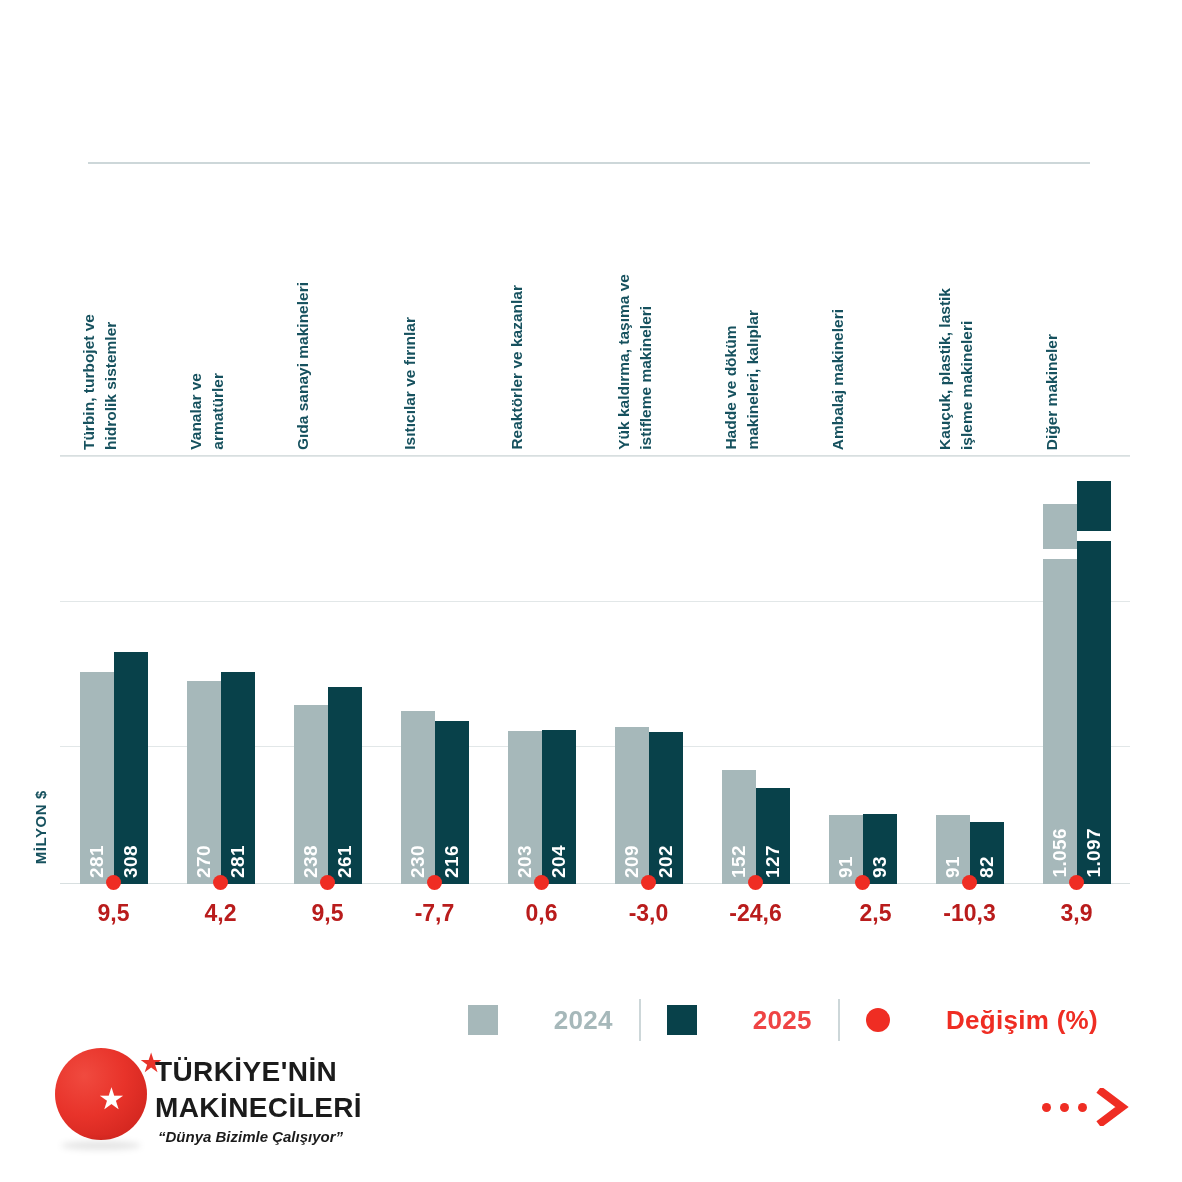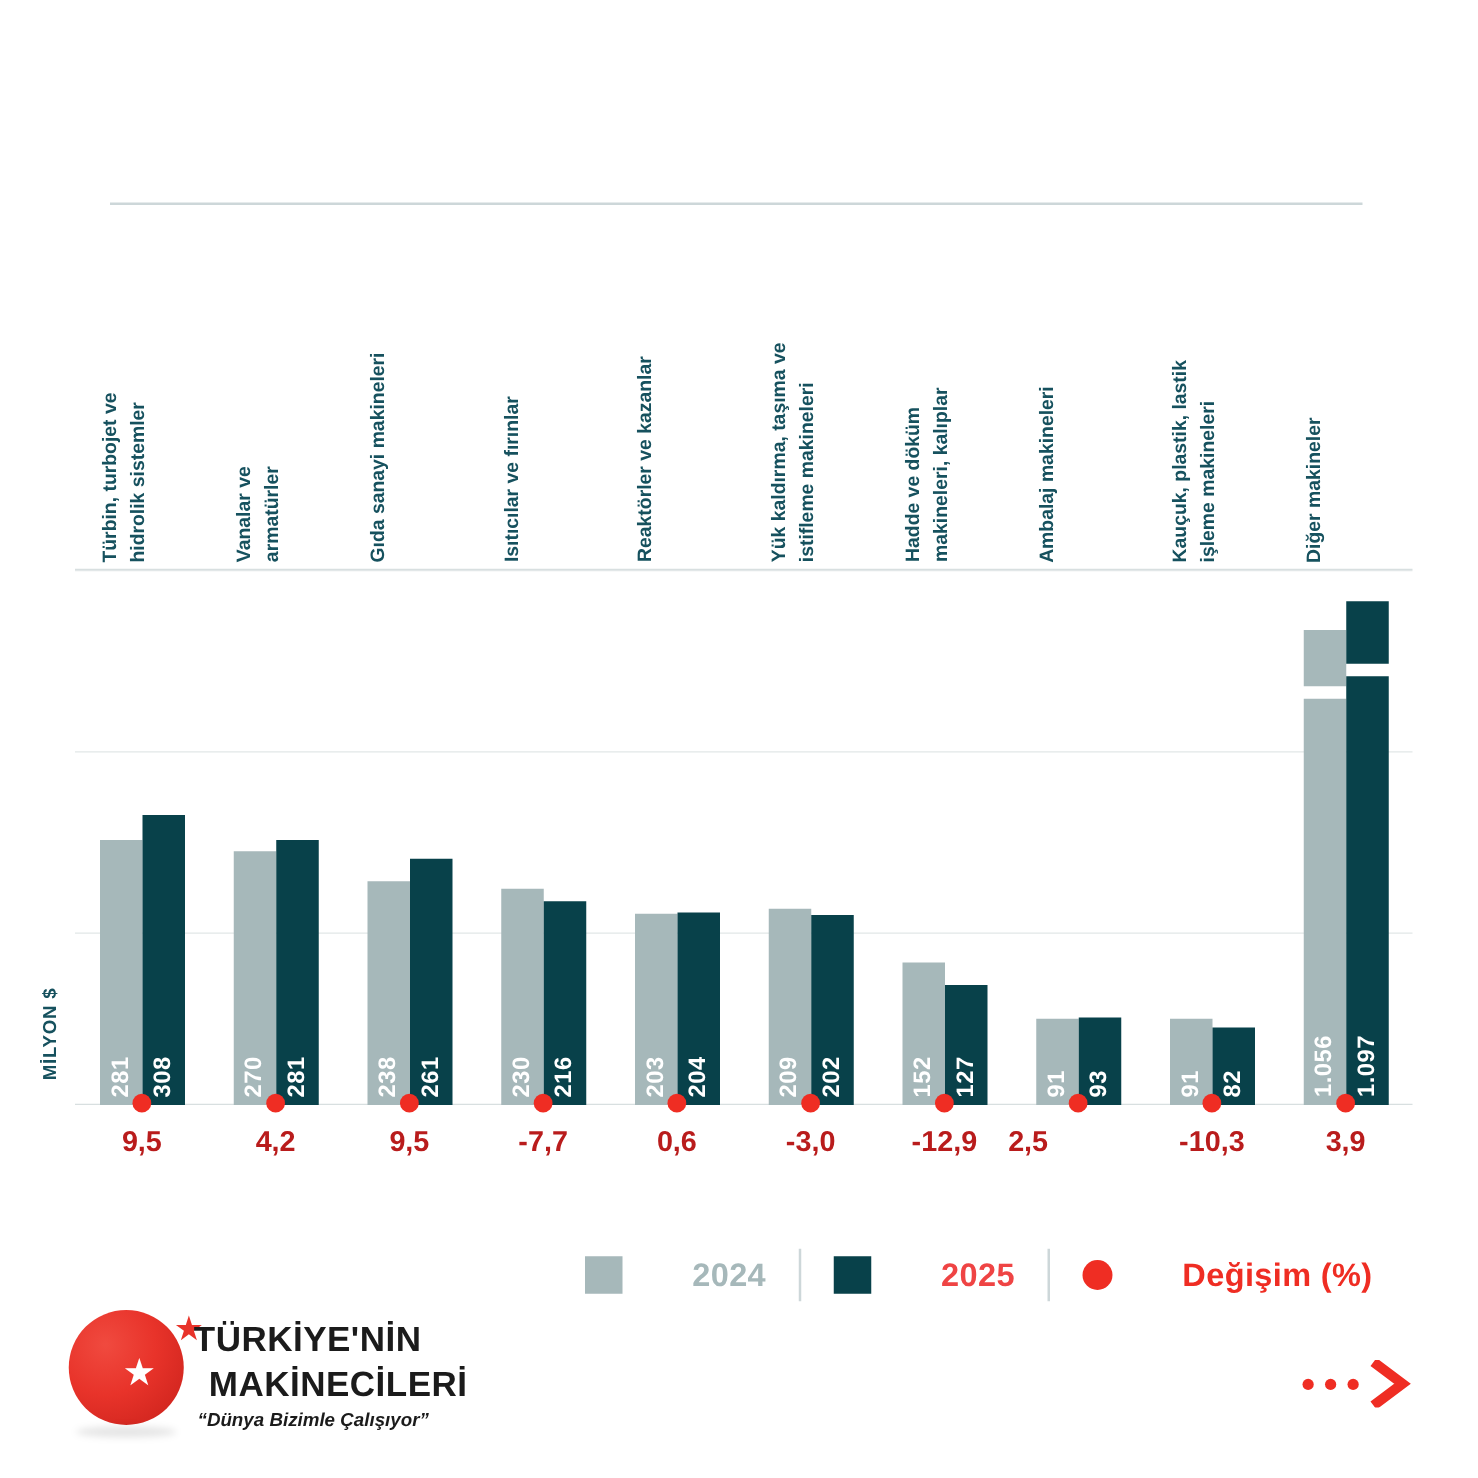--- a/index.html
+++ b/index.html
@@ -283,7 +283,7 @@
       <div class="changeval" style="left: 321px; width: 107px;">-7,7</div>
       <div class="changeval" style="left: 428px; width: 107px;">0,6</div>
       <div class="changeval" style="left: 535px; width: 107px;">-3,0</div>
-      <div class="changeval" style="left: 642px; width: 107px;">-12,9</div>
+      <div class="changeval" style="left: 642px; width: 107px;">-24,6</div>
       <div class="changeval" style="left: 709px; width: 107px;">2,5</div>
       <div class="changeval" style="left: 856px; width: 107px;">-10,3</div>
       <div class="changeval" style="left: 963px; width: 107px;">3,9</div>

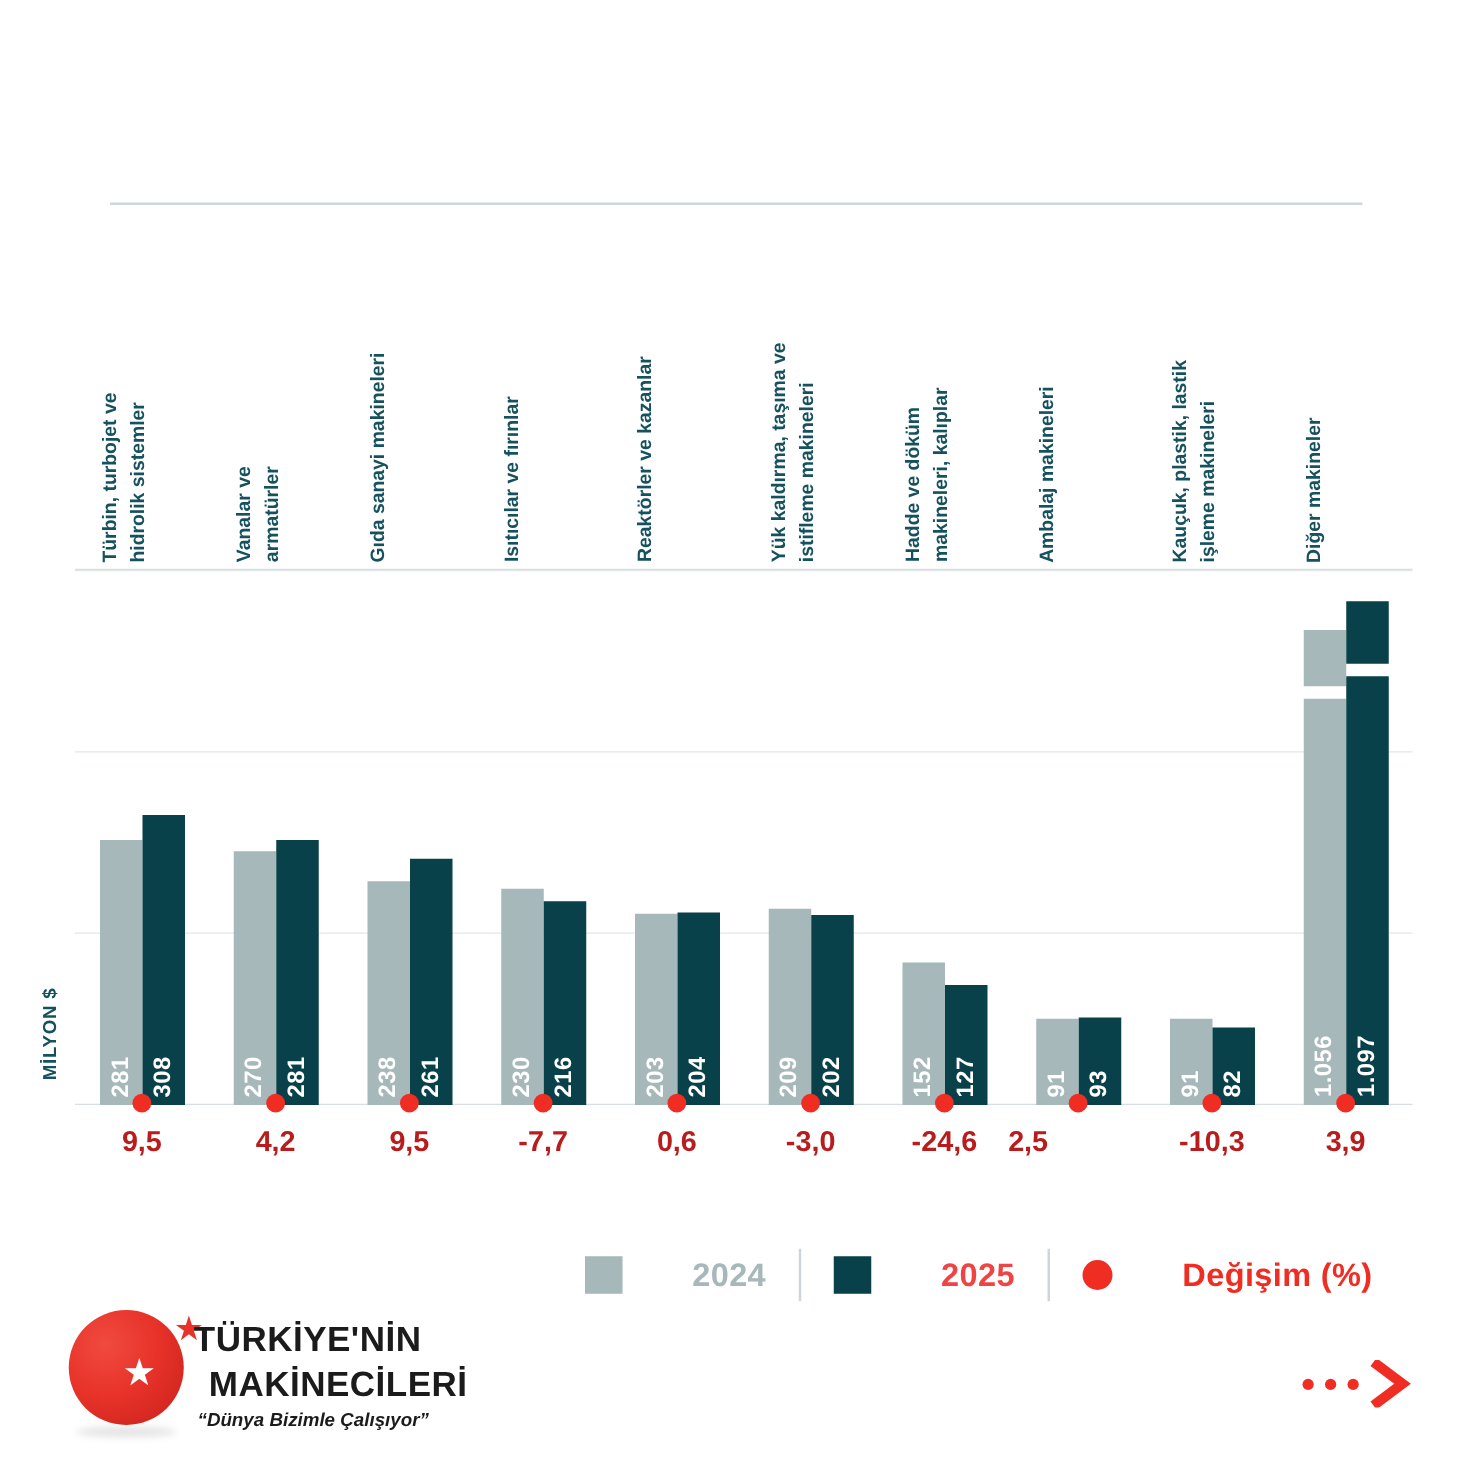--- a/index.html
+++ b/index.html
@@ -284,7 +284,7 @@
       <div class="changeval" style="left: 428px; width: 107px;">0,6</div>
       <div class="changeval" style="left: 535px; width: 107px;">-3,0</div>
       <div class="changeval" style="left: 642px; width: 107px;">-24,6</div>
-      <div class="changeval" style="left: 709px; width: 107px;">2,5</div>
+      <div class="changeval" style="left: 762px; width: 107px;">2,5</div>
       <div class="changeval" style="left: 856px; width: 107px;">-10,3</div>
       <div class="changeval" style="left: 963px; width: 107px;">3,9</div>
     </div>

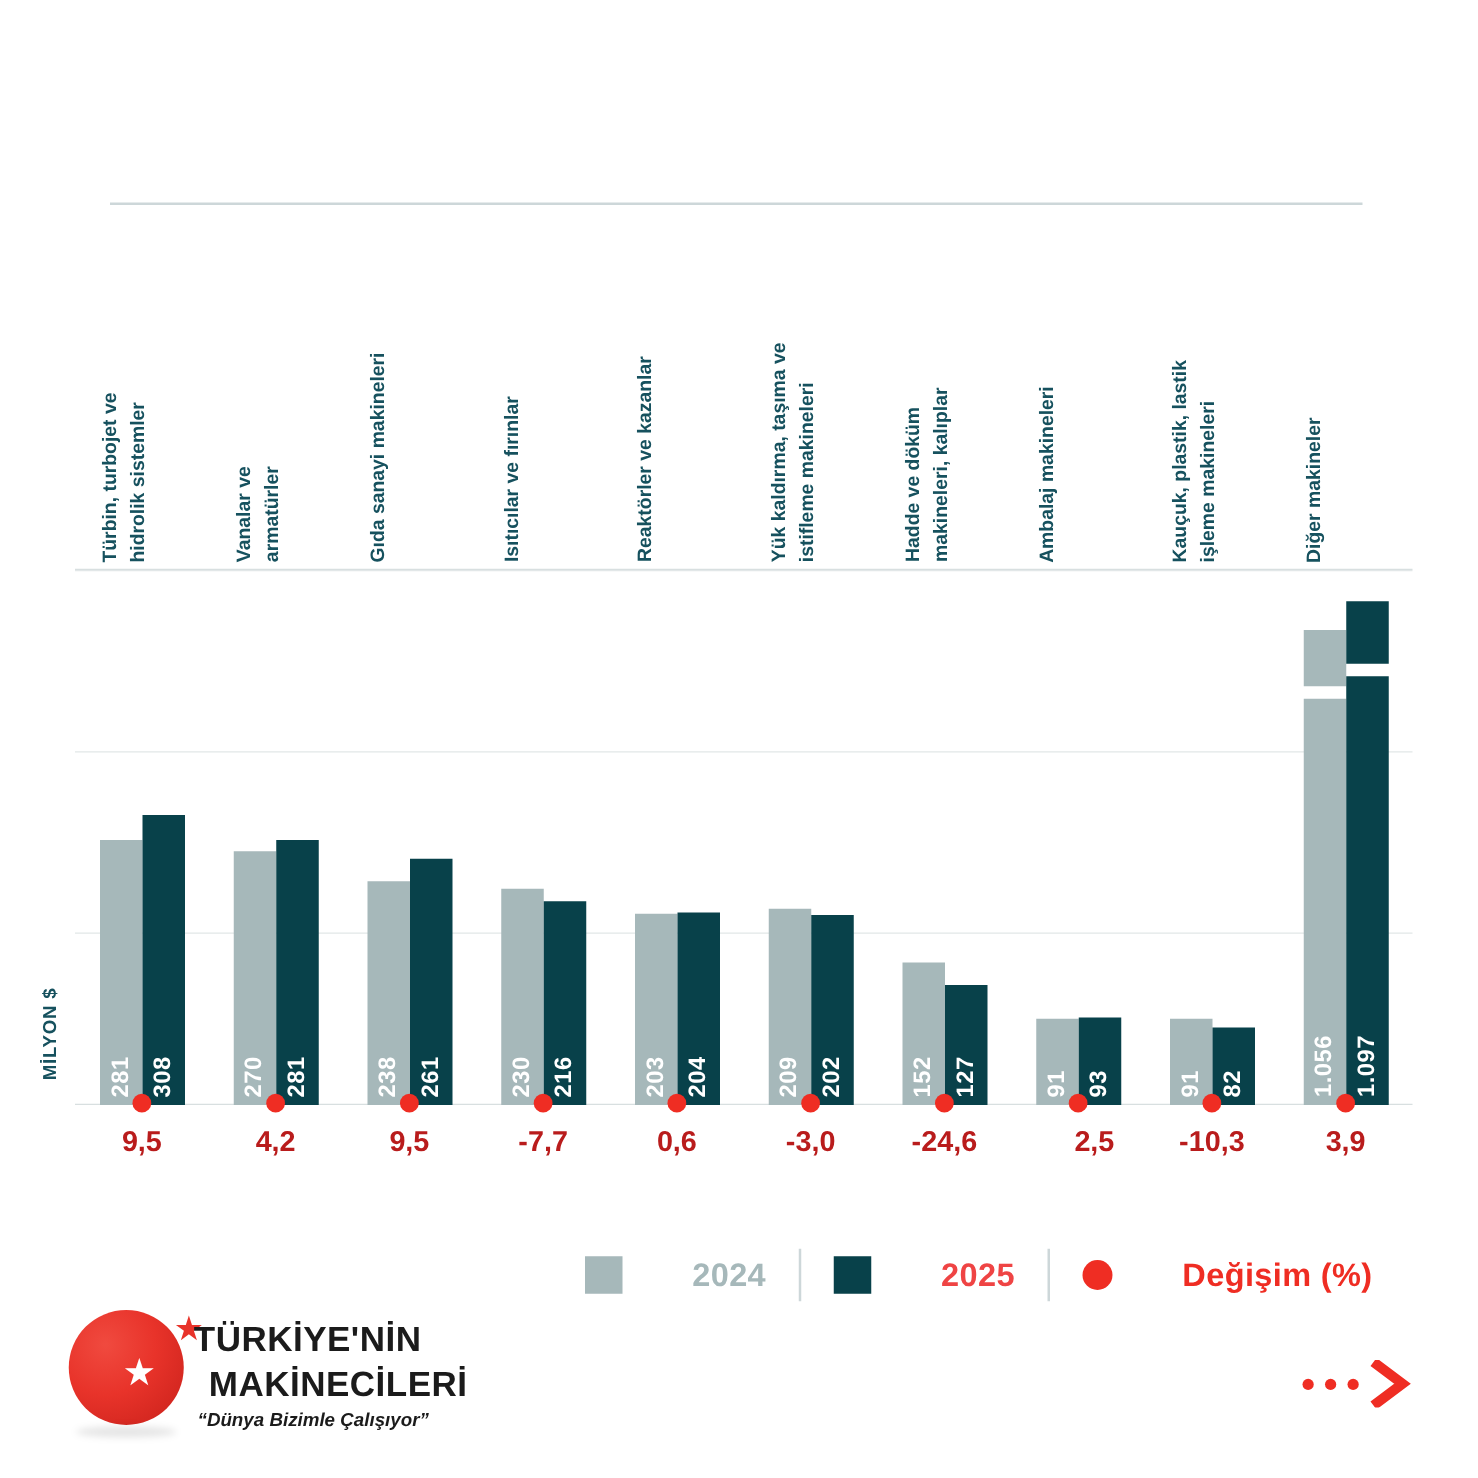--- a/index.html
+++ b/index.html
@@ -154,7 +154,7 @@
     font-size: 28px; font-weight: 700; color: #1b1b1b; letter-spacing: 0.4px;
   }
   .logo-l2 {
-    position: absolute; left: 112px; top: 52px;
+    position: absolute; left: 100px; top: 52px;
     font-size: 28px; font-weight: 700; color: #1b1b1b; letter-spacing: 0.4px;
   }
   .logo-l3 {

